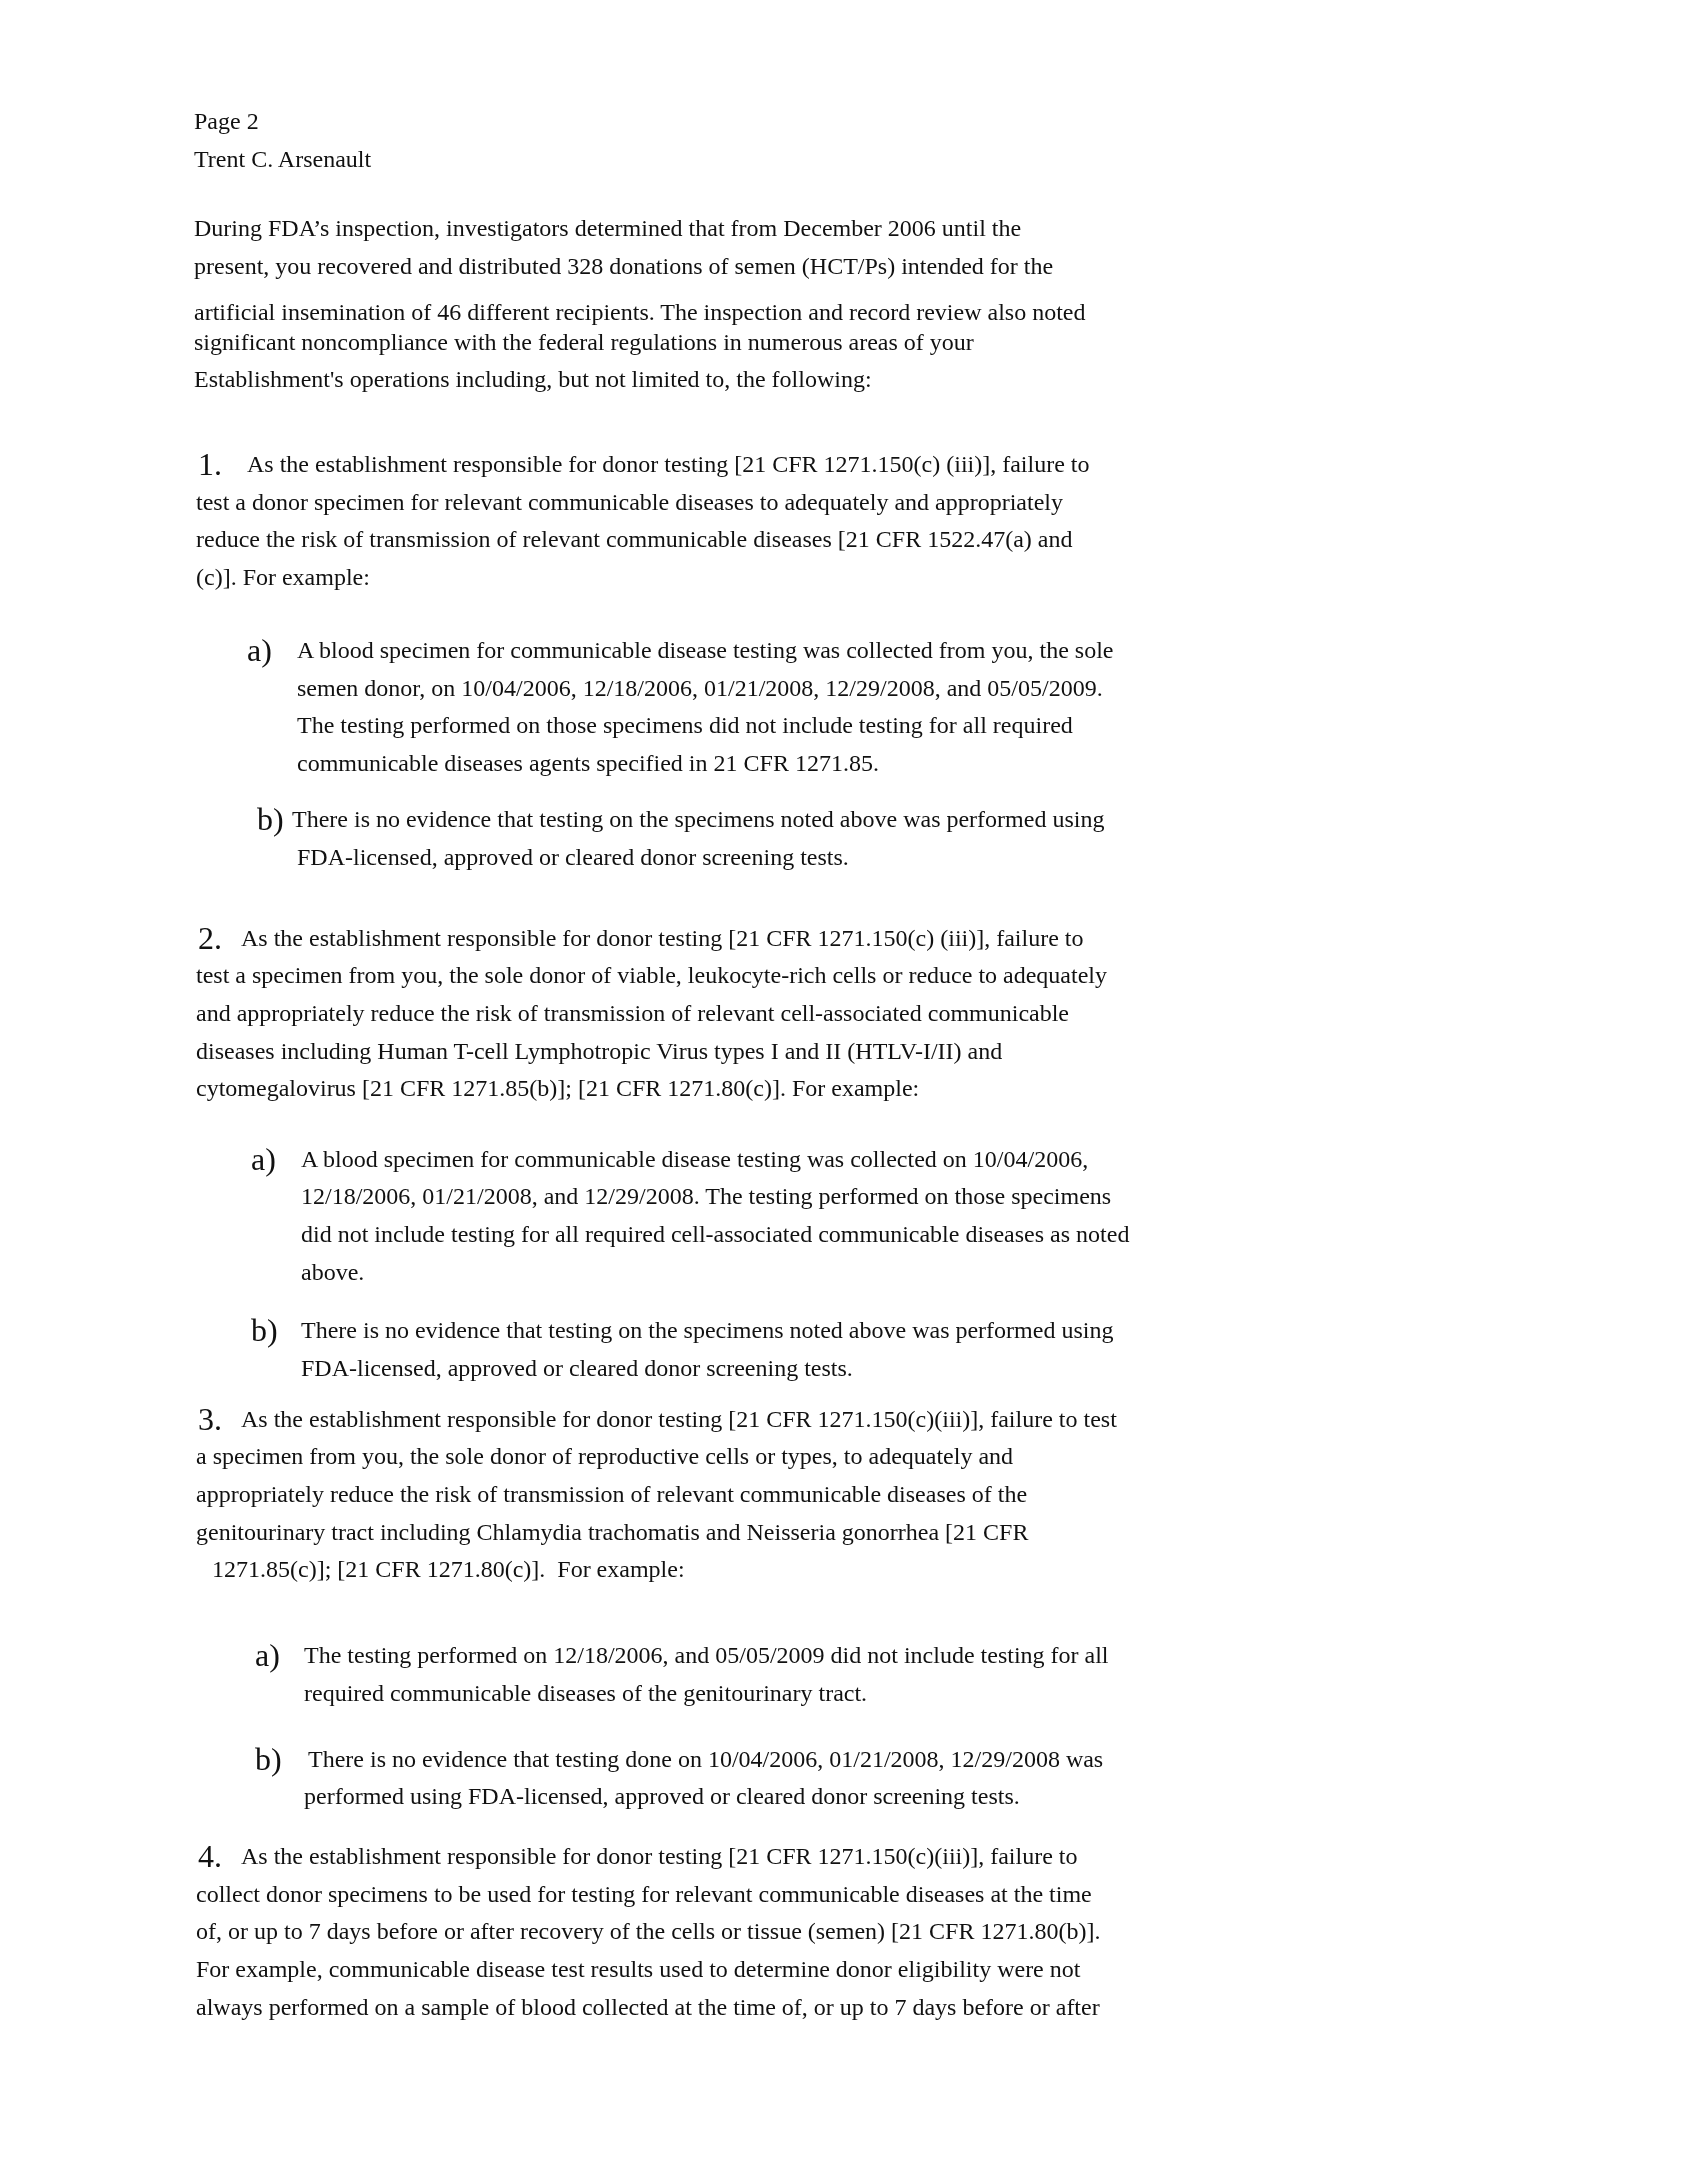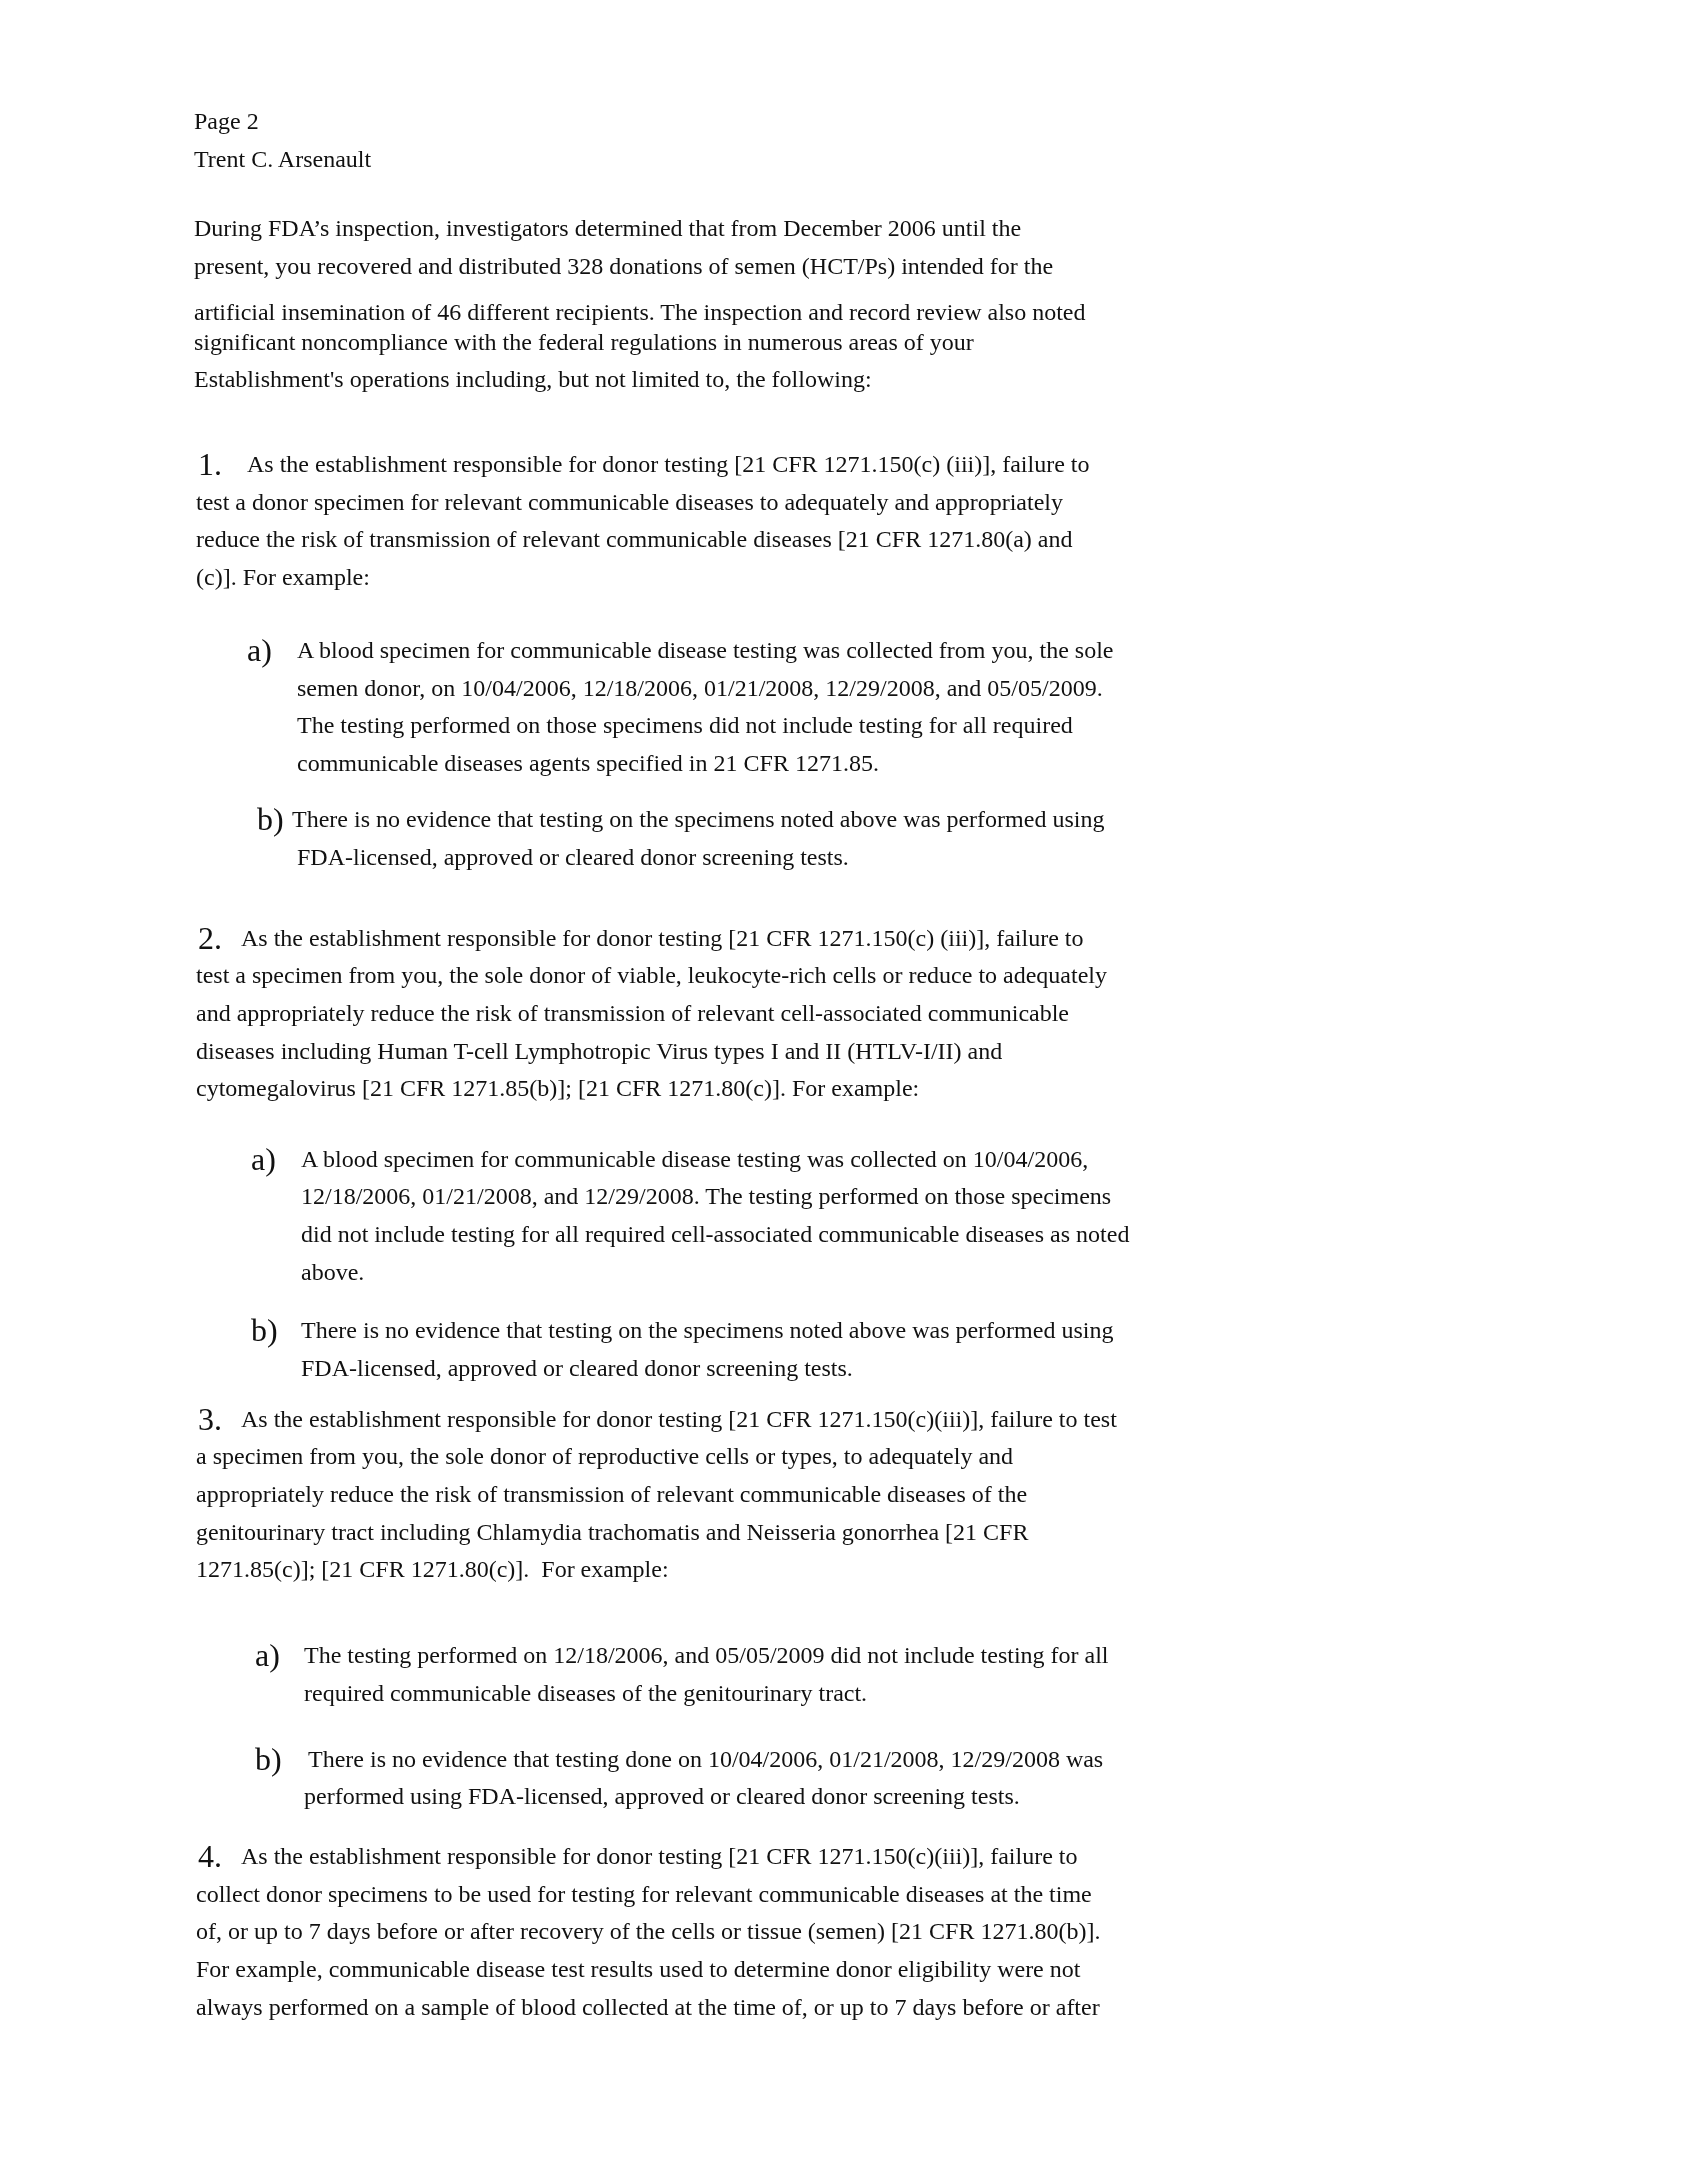--- a/index.html
+++ b/index.html
@@ -46,7 +46,7 @@
     <div class="marker" style="left:198px; top:448px;">1.</div>
     <div class="line" style="left:247px; top:448px;">As the establishment responsible for donor testing [21 CFR 1271.150(c) (iii)], failure to</div>
     <div class="line" style="left:196px; top:486px;">test a donor specimen for relevant communicable diseases to adequately and appropriately</div>
-    <div class="line" style="left:196px; top:523px;">reduce the risk of transmission of relevant communicable diseases [21 CFR 1271.80(a) and</div>
+    <div class="line" style="left:196px; top:523px;">reduce the risk of transmission of relevant communicable diseases [21 CFR 1522.47(a) and</div>
     <div class="line" style="left:196px; top:561px;">(c)]. For example:</div>
 
     <div>

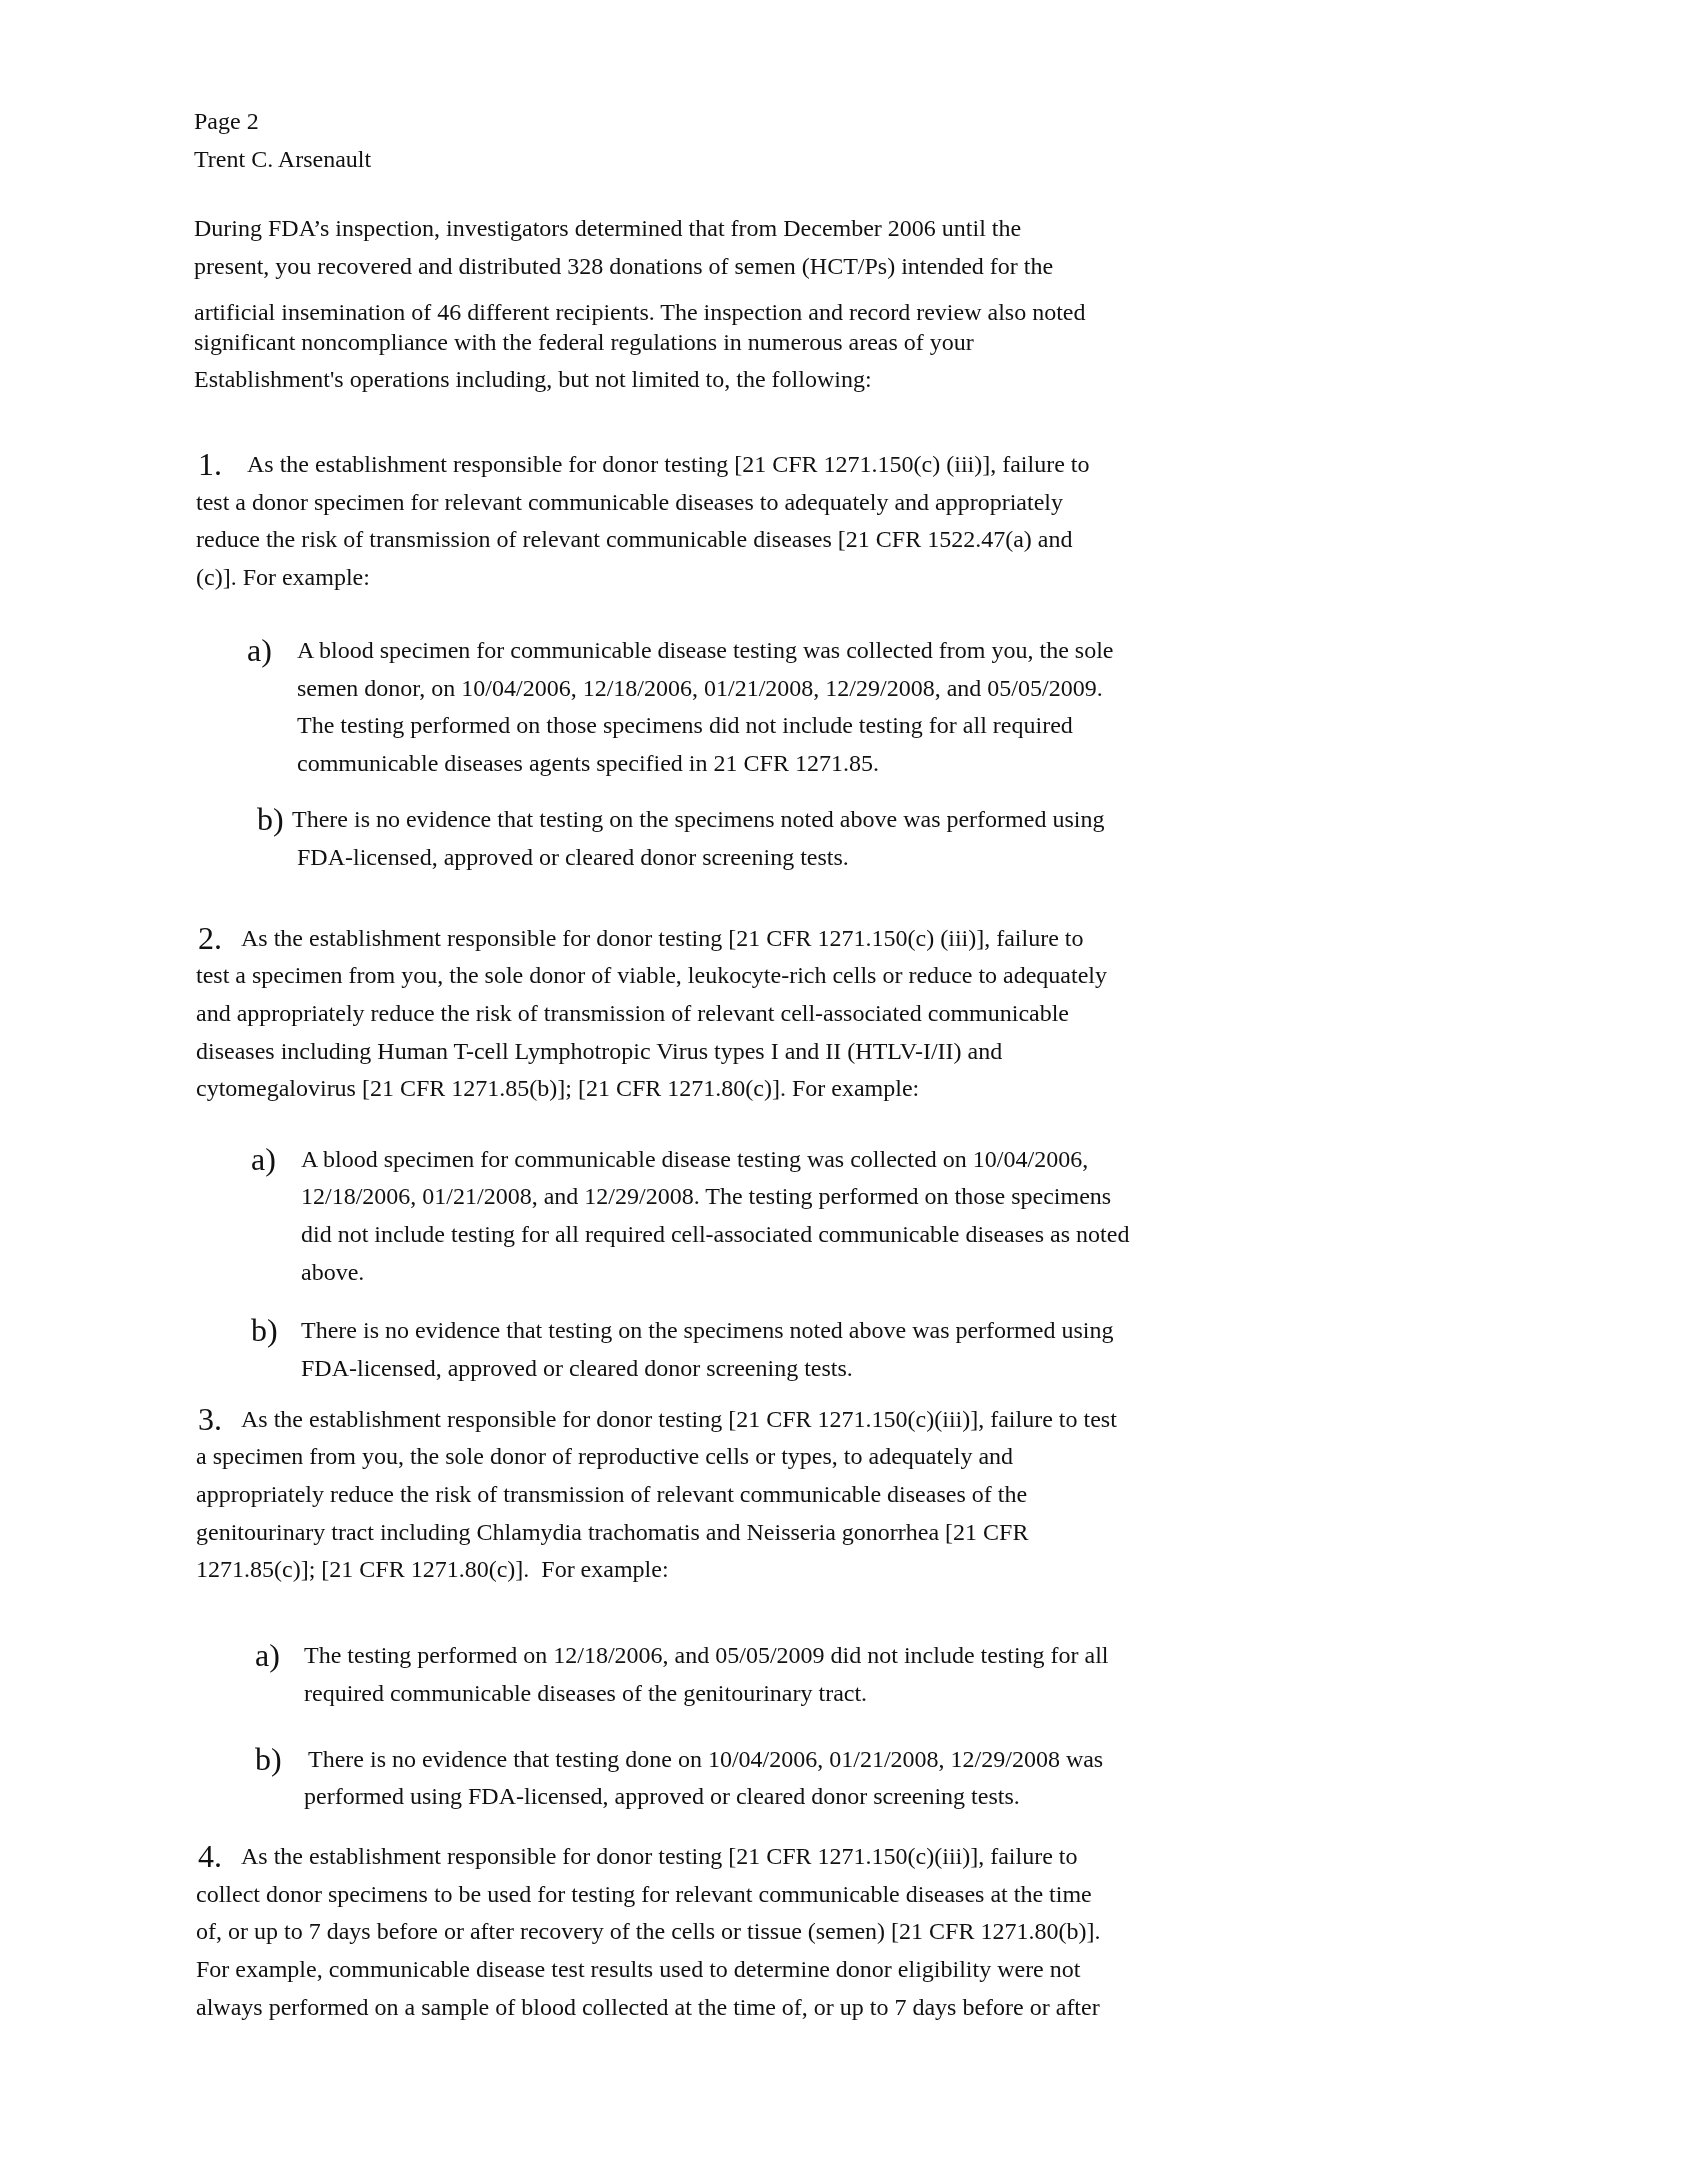--- a/index.html
+++ b/index.html
@@ -91,7 +91,7 @@
     <div class="line" style="left:196px; top:1440px;">a specimen from you, the sole donor of reproductive cells or types, to adequately and</div>
     <div class="line" style="left:196px; top:1478px;">appropriately reduce the risk of transmission of relevant communicable diseases of the</div>
     <div class="line" style="left:196px; top:1516px;">genitourinary tract including Chlamydia trachomatis and Neisseria gonorrhea [21 CFR</div>
-    <div class="line" style="left:196px; top:1553px;text-align:right;">1271.85(c)]; [21 CFR 1271.80(c)].  For example:</div>
+    <div class="line" style="left:212px; top:1553px;text-align:right;">1271.85(c)]; [21 CFR 1271.80(c)].  For example:</div>
 
     <div>
       <div class="marker" style="left:255px; top:1639px;">a)</div>

